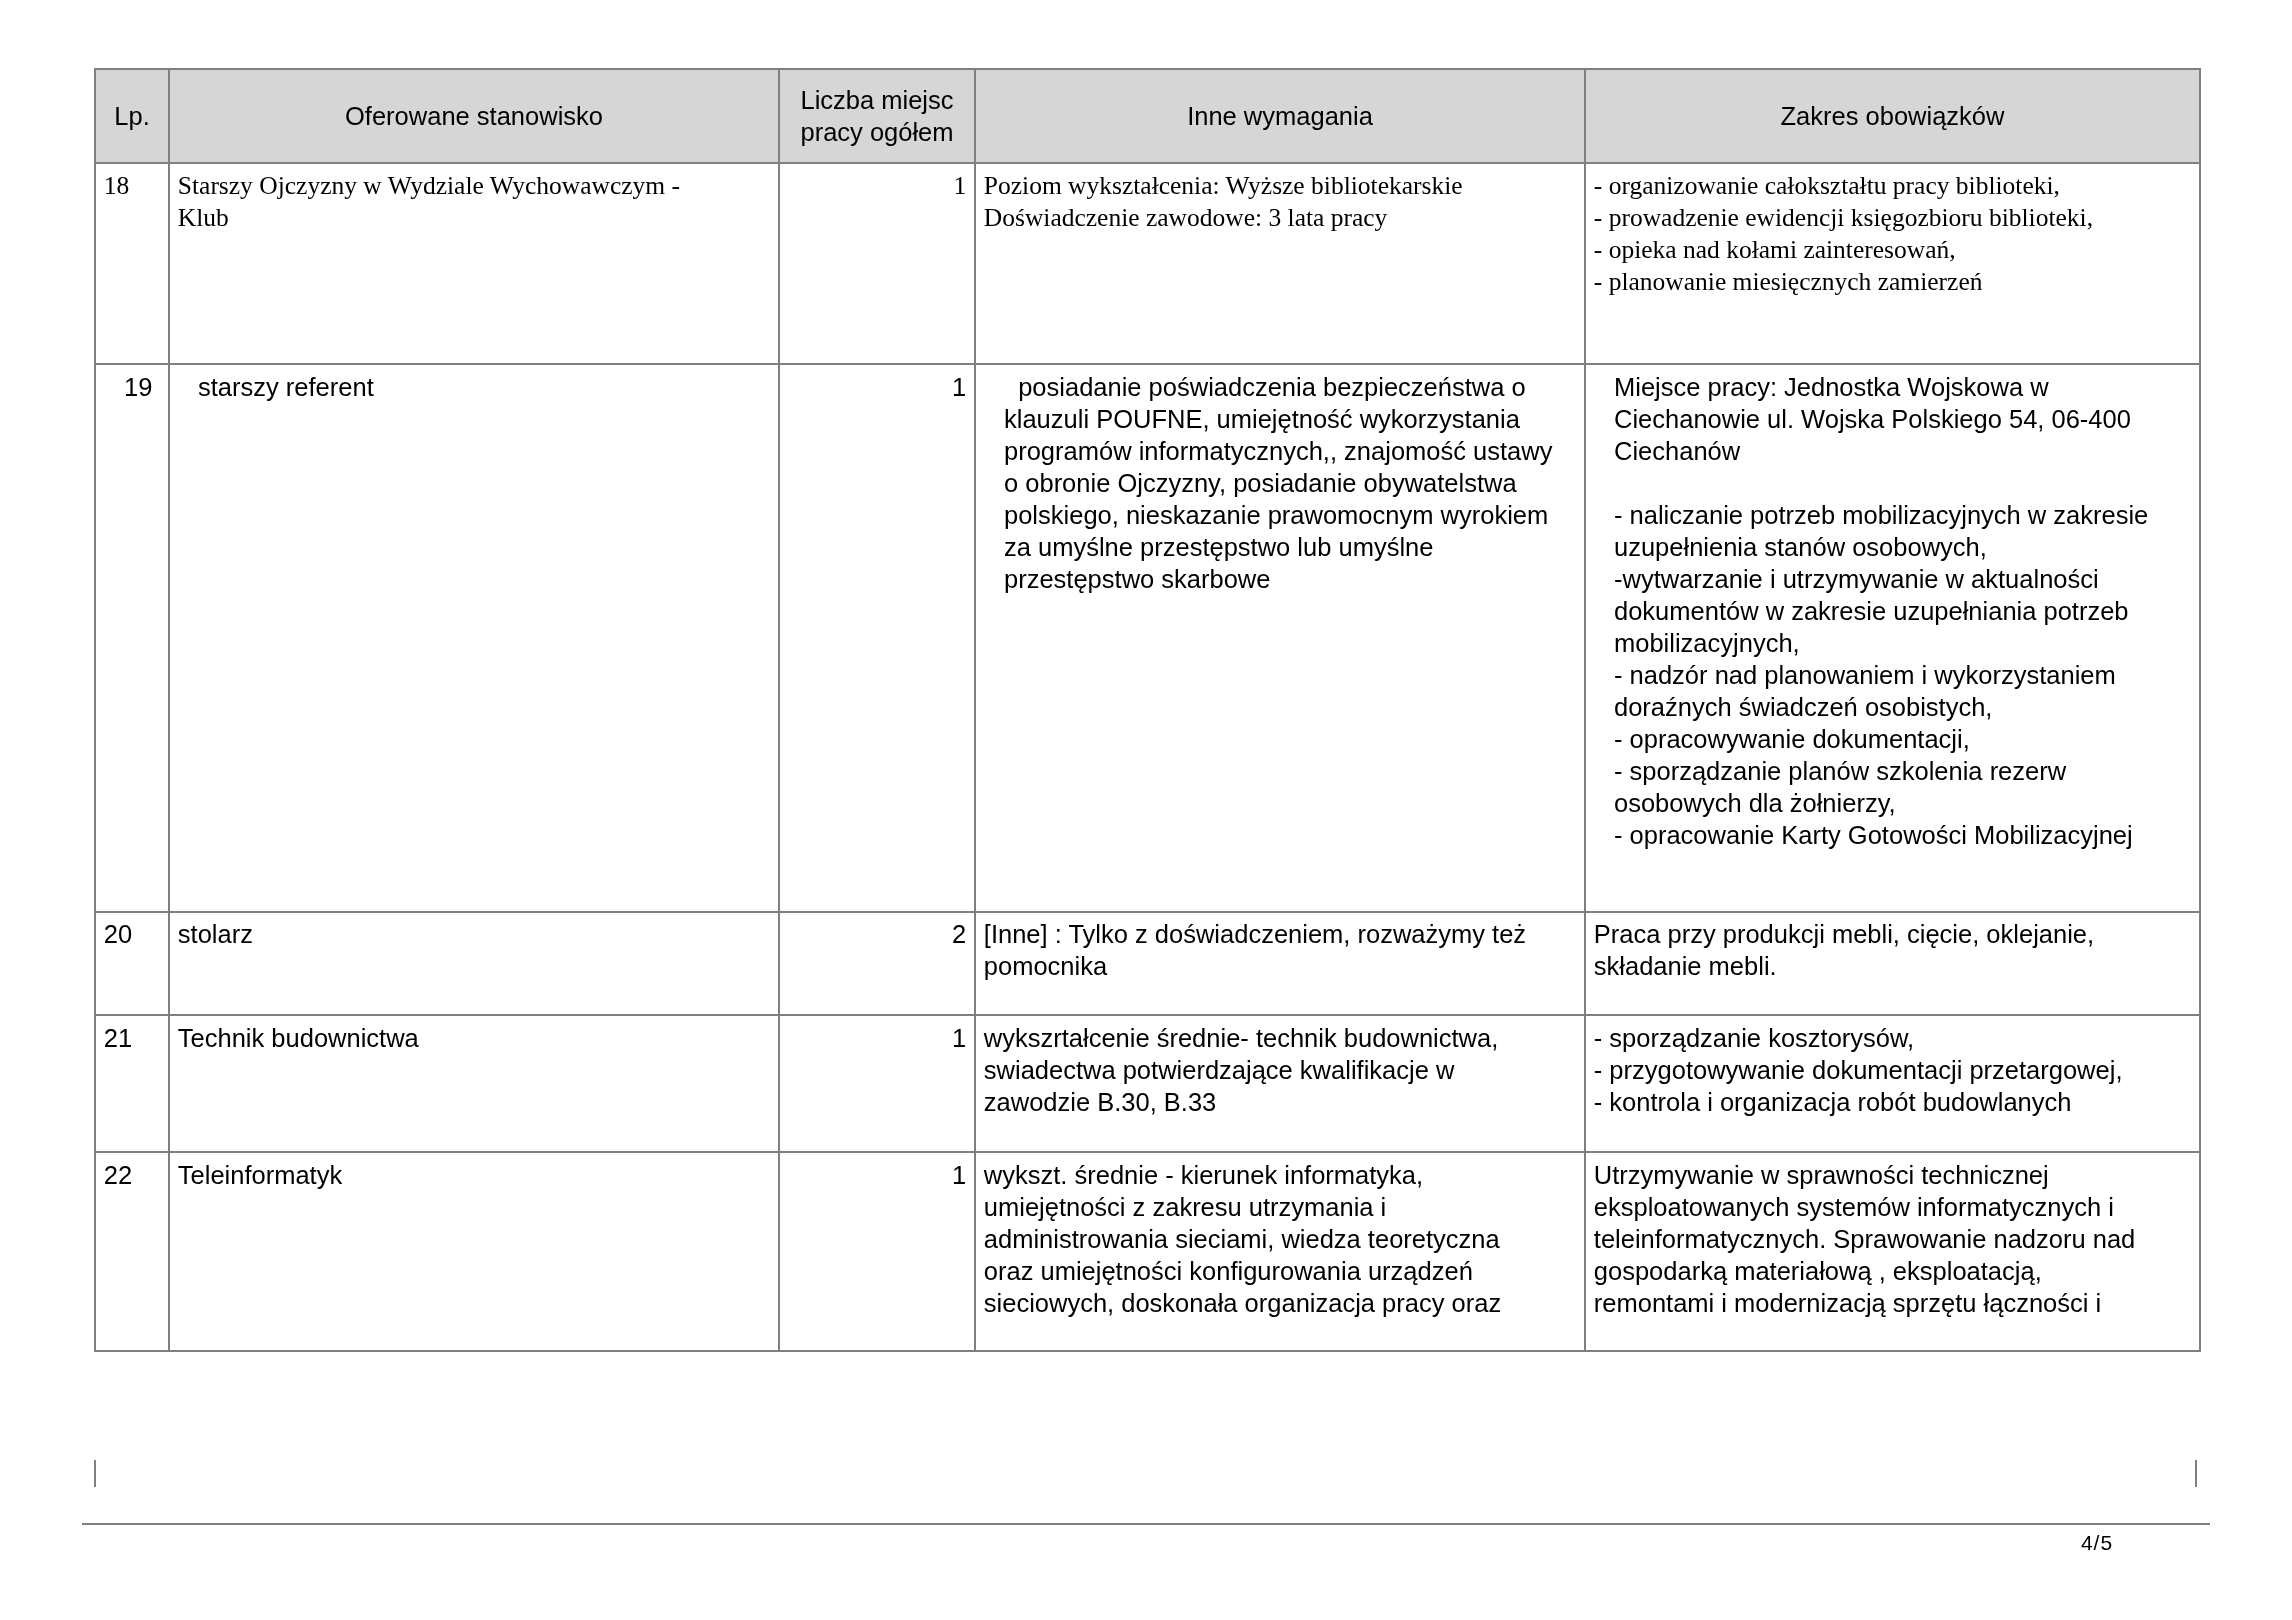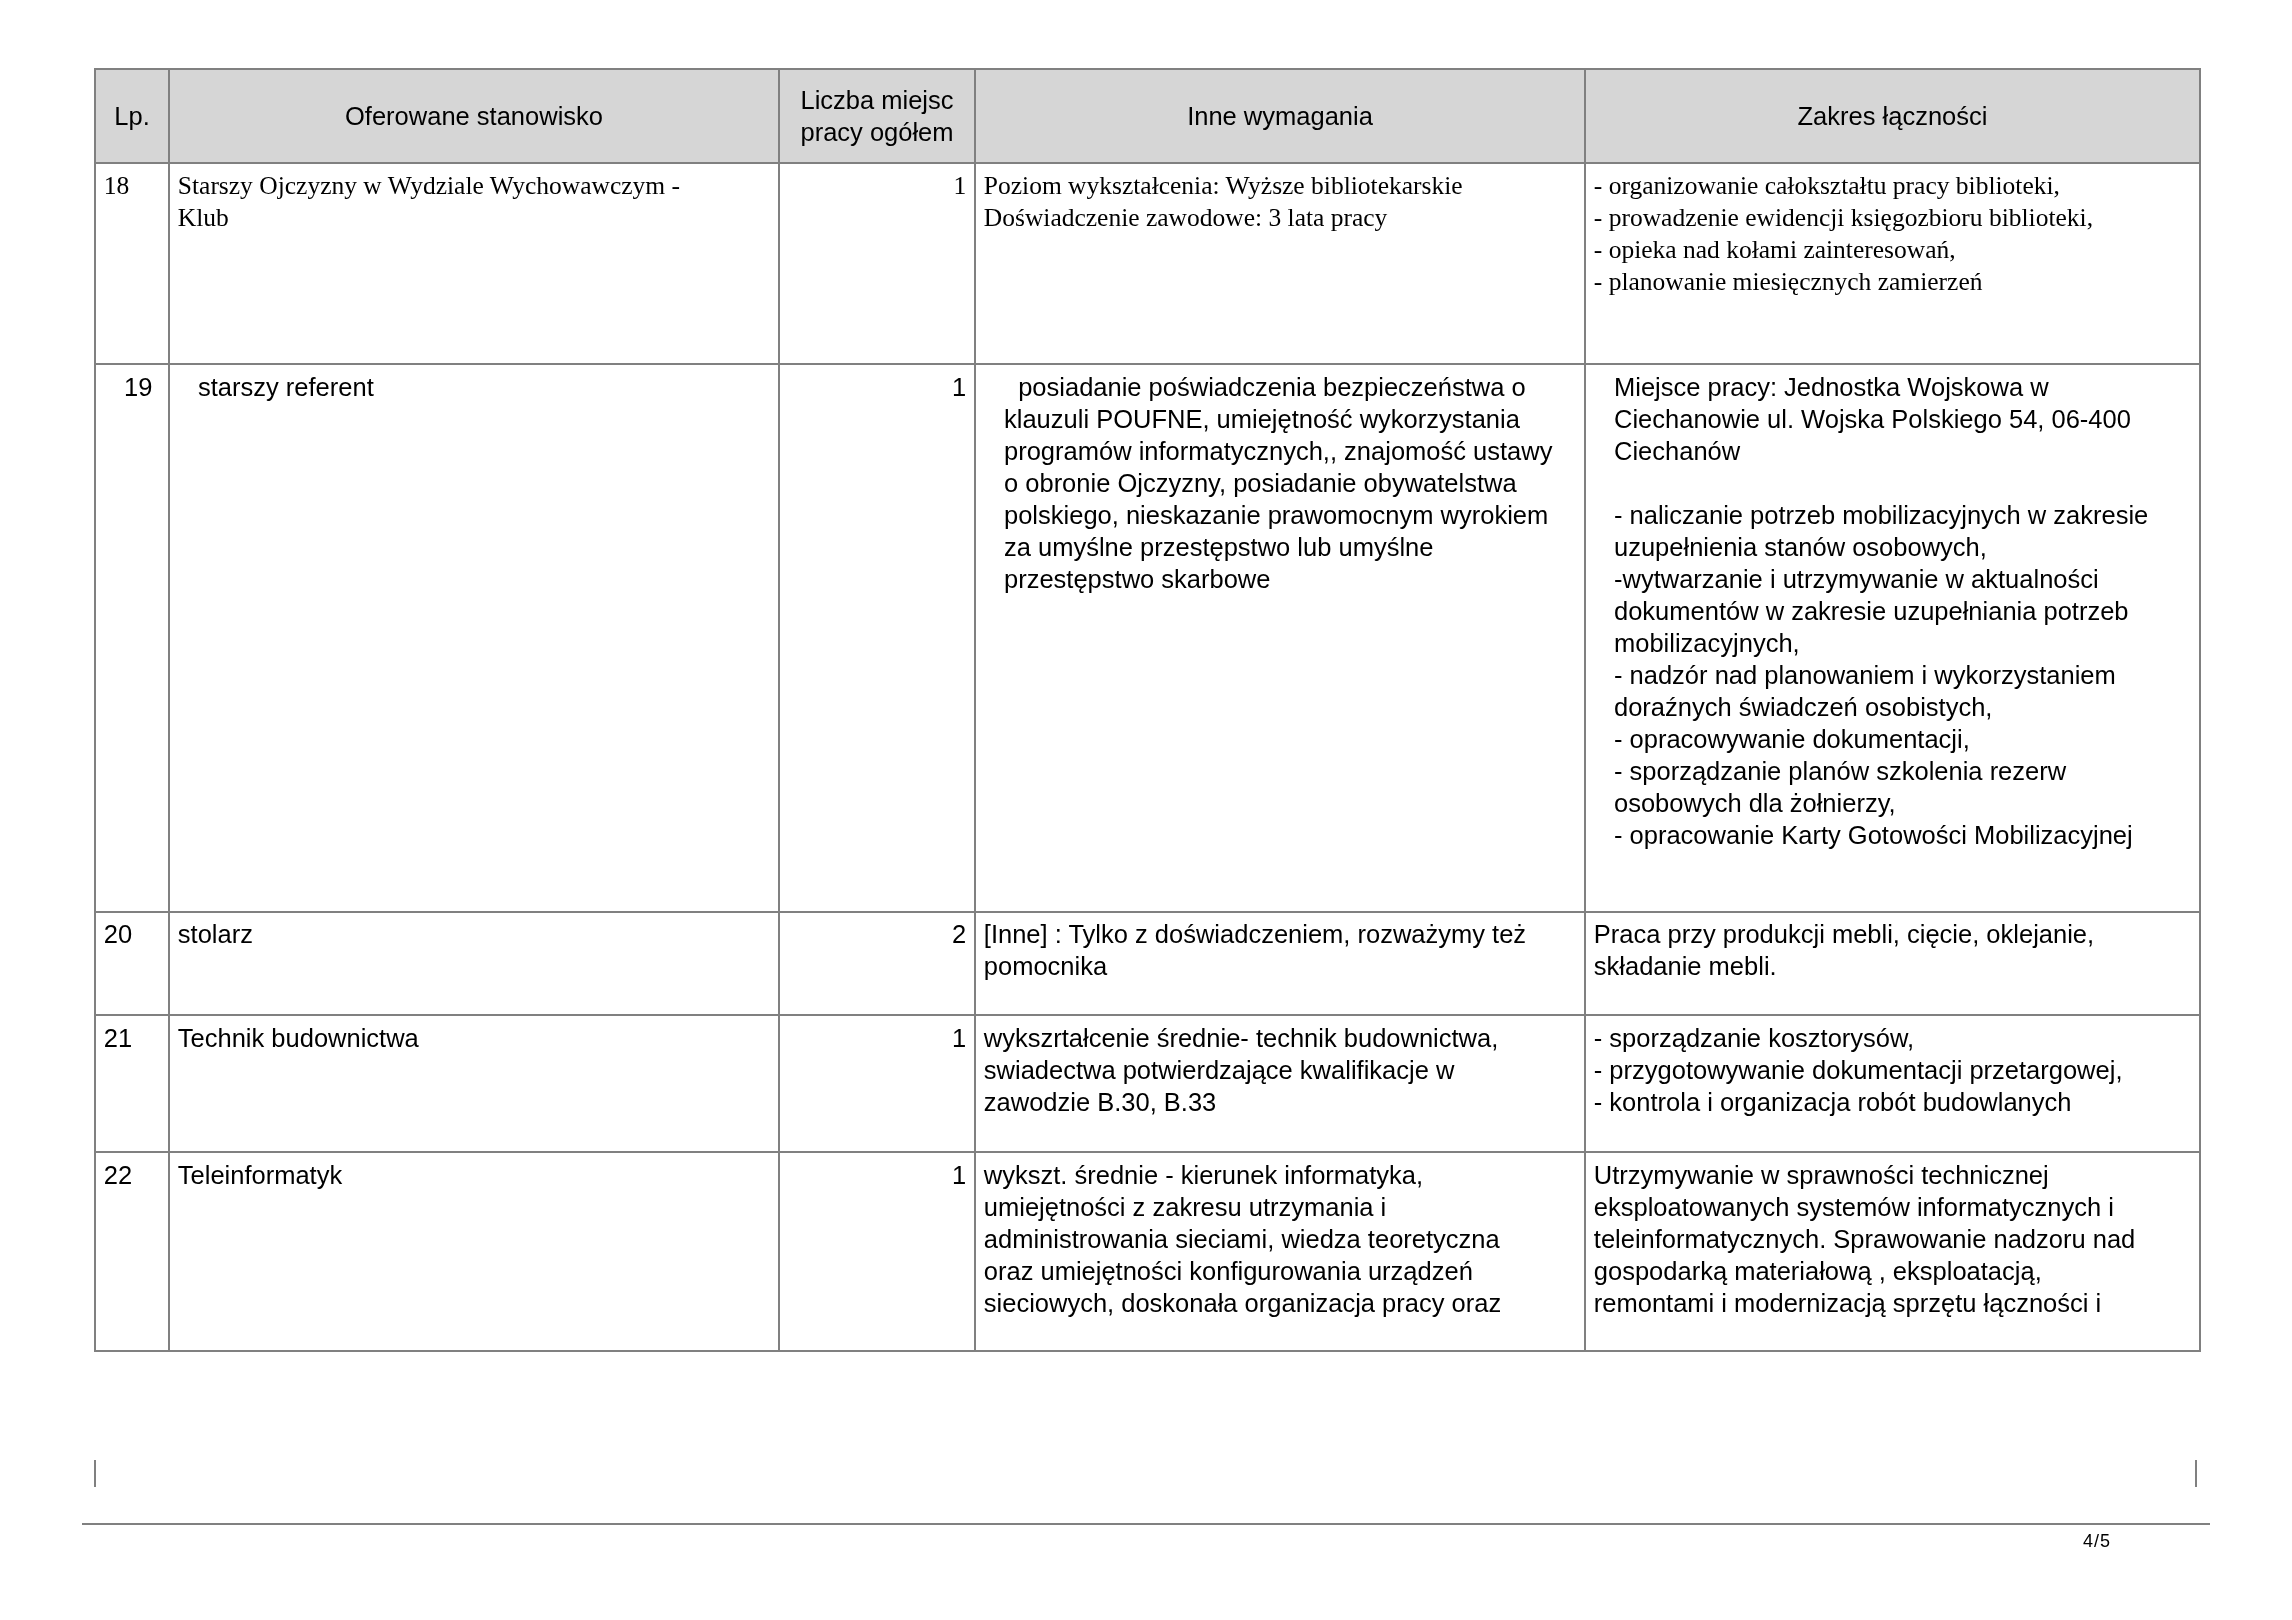--- a/index.html
+++ b/index.html
@@ -68,7 +68,7 @@
         <th>Liczba miejsc
 pracy ogółem</th>
         <th>Inne wymagania</th>
-        <th>Zakres łączności</th>
+        <th>Zakres obowiązków</th>
       </tr>
     </thead>
     <tbody>

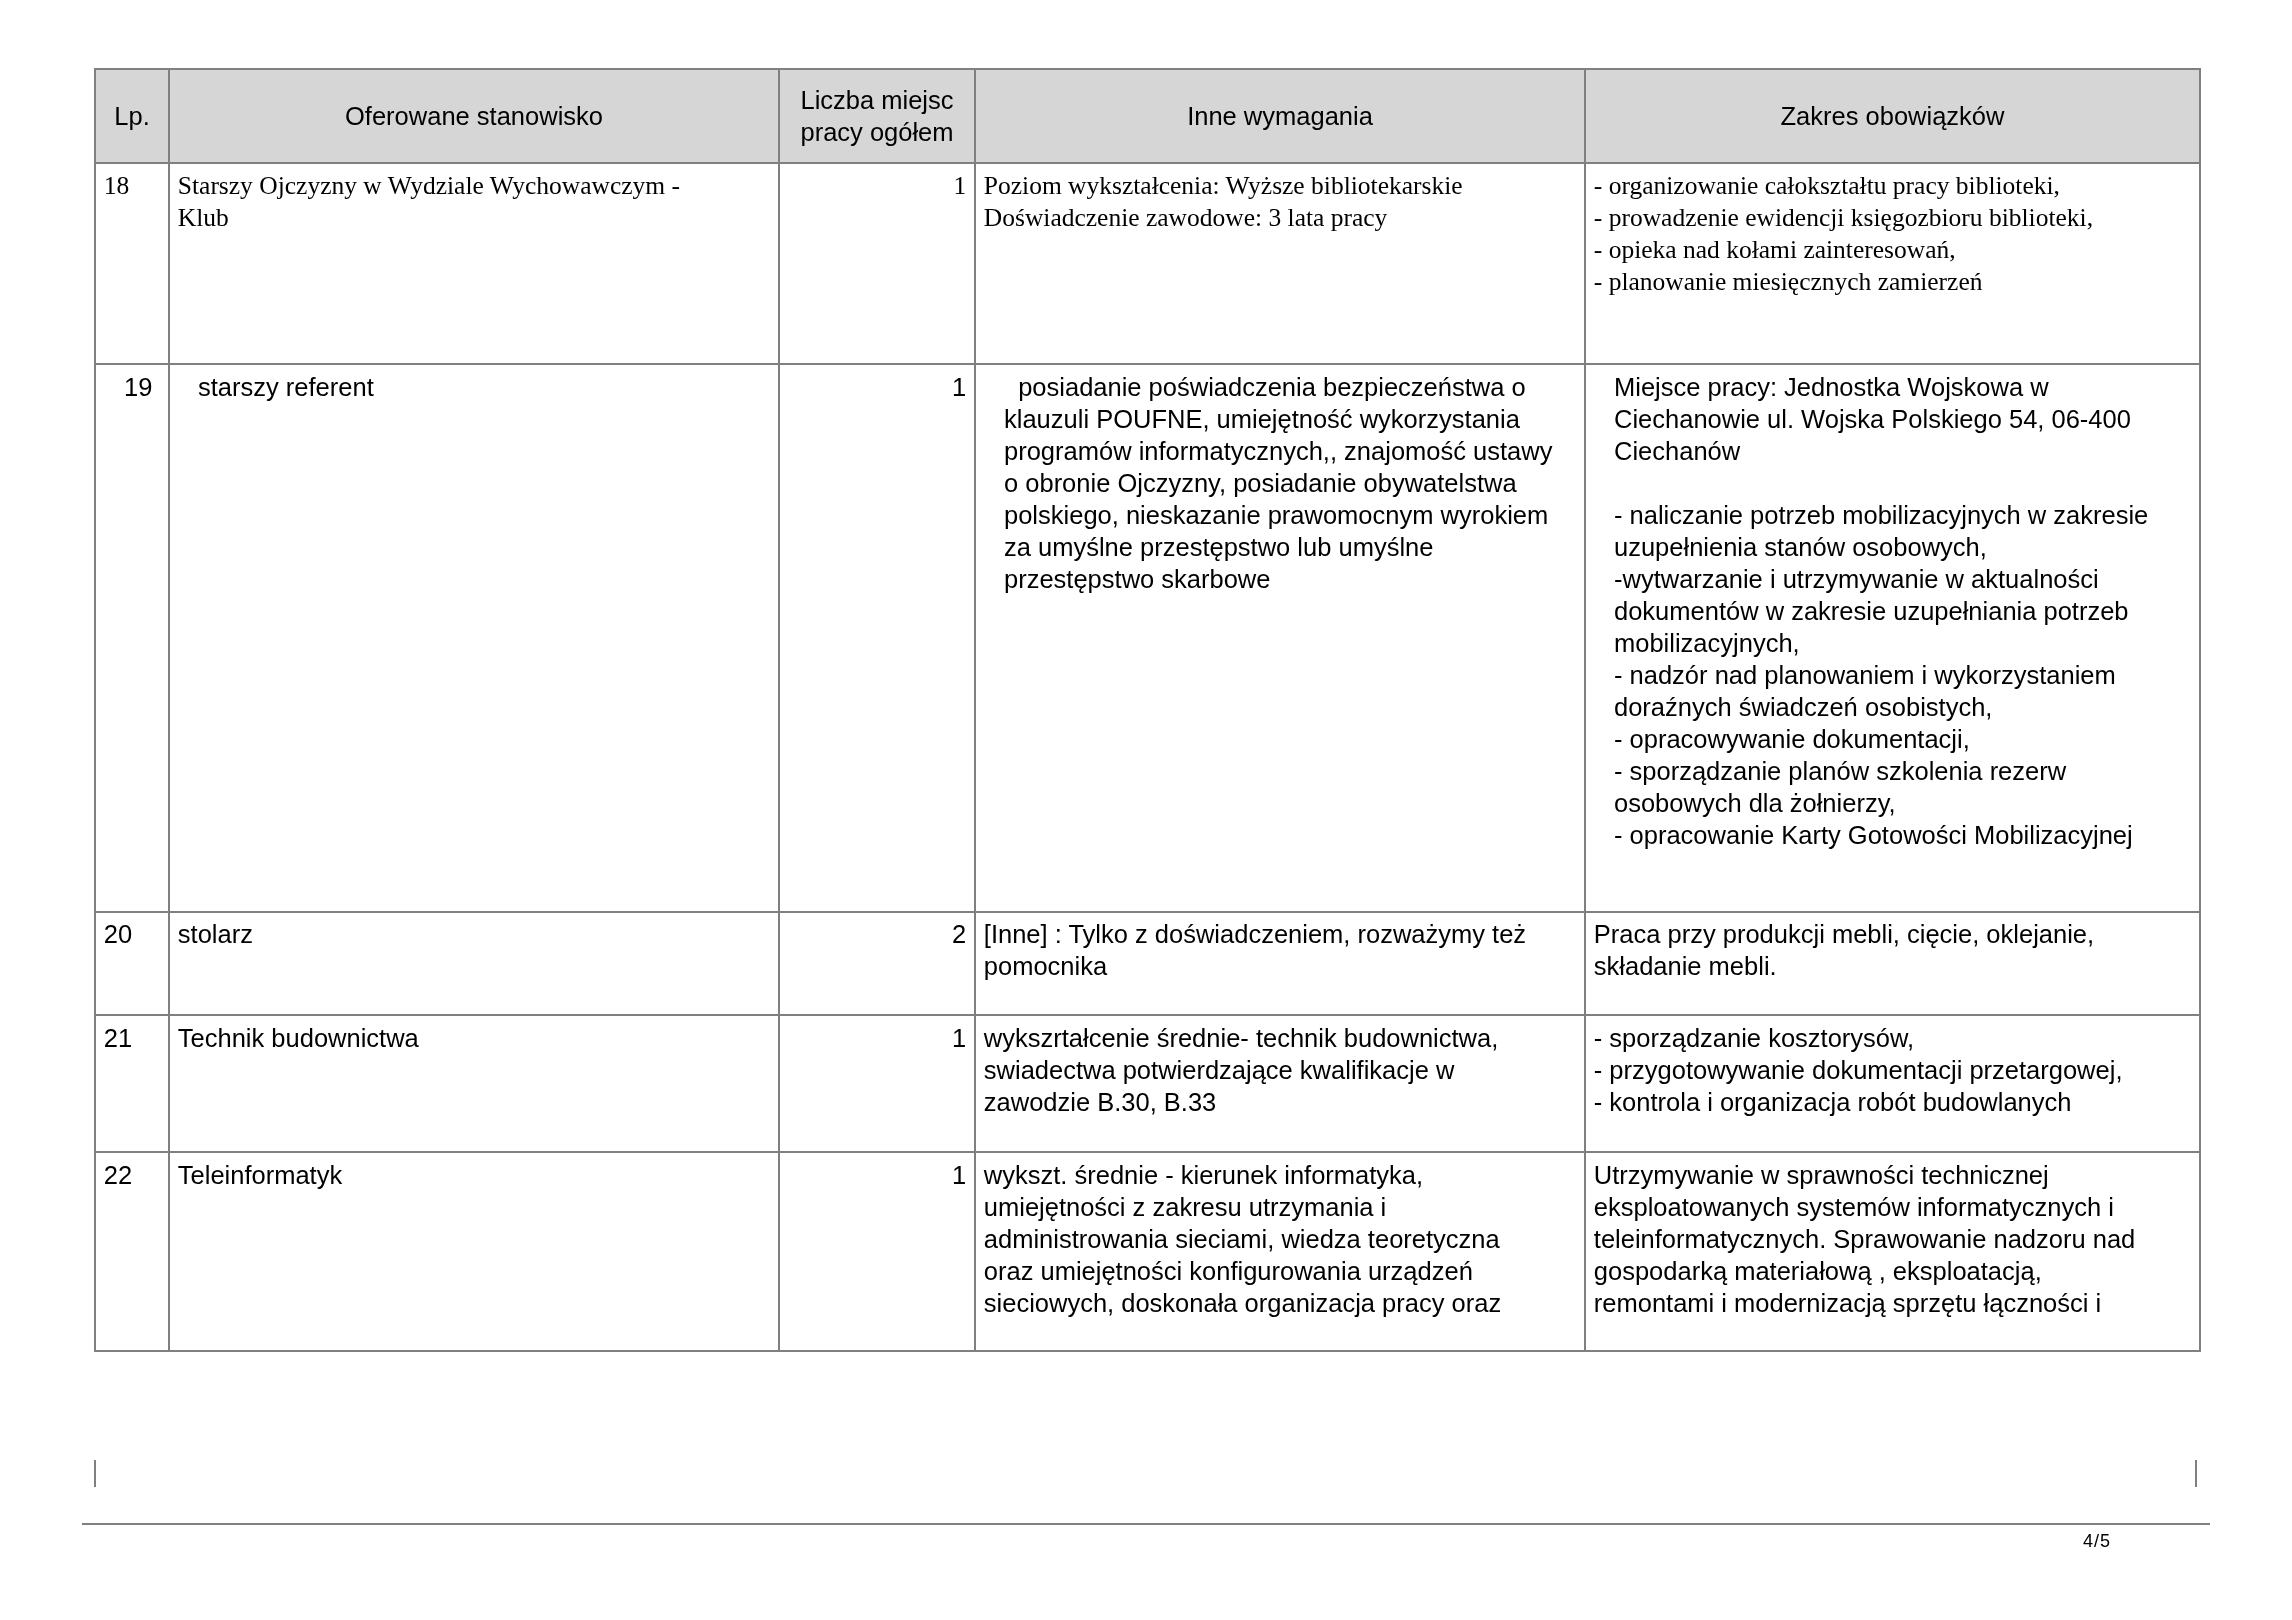--- a/index.html
+++ b/index.html
@@ -46,7 +46,7 @@
     }
     .page-number {
       position: absolute; left: 2058px; top: 1531px; width: 78px;
-      font-size: 18px; text-align: center; letter-spacing: 1px;
+      font-size: 21px; text-align: center; letter-spacing: 1px;
     }
   </style>
 </head>

